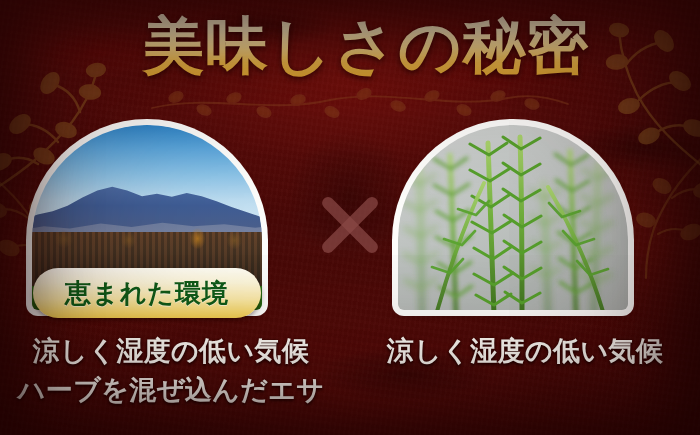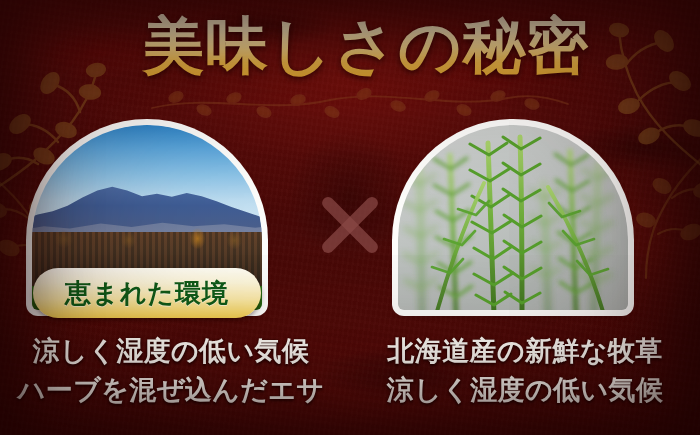--- a/index.html
+++ b/index.html
@@ -338,7 +338,6 @@
       <div class="ln">ハーブを混ぜ込んだエサ</div>
     </div>
     <div class="cap right">
-      <div class="ln">北海道産の新鮮な牧草</div>
       <div class="ln">涼しく湿度の低い気候</div>
     </div>
   </div>

